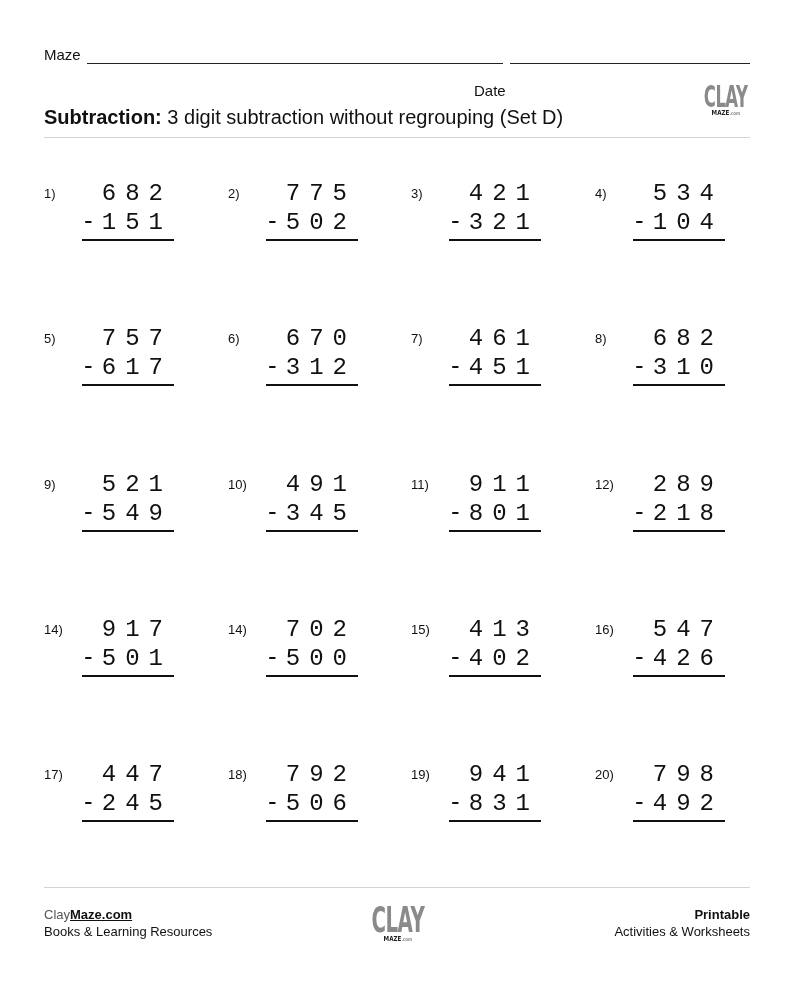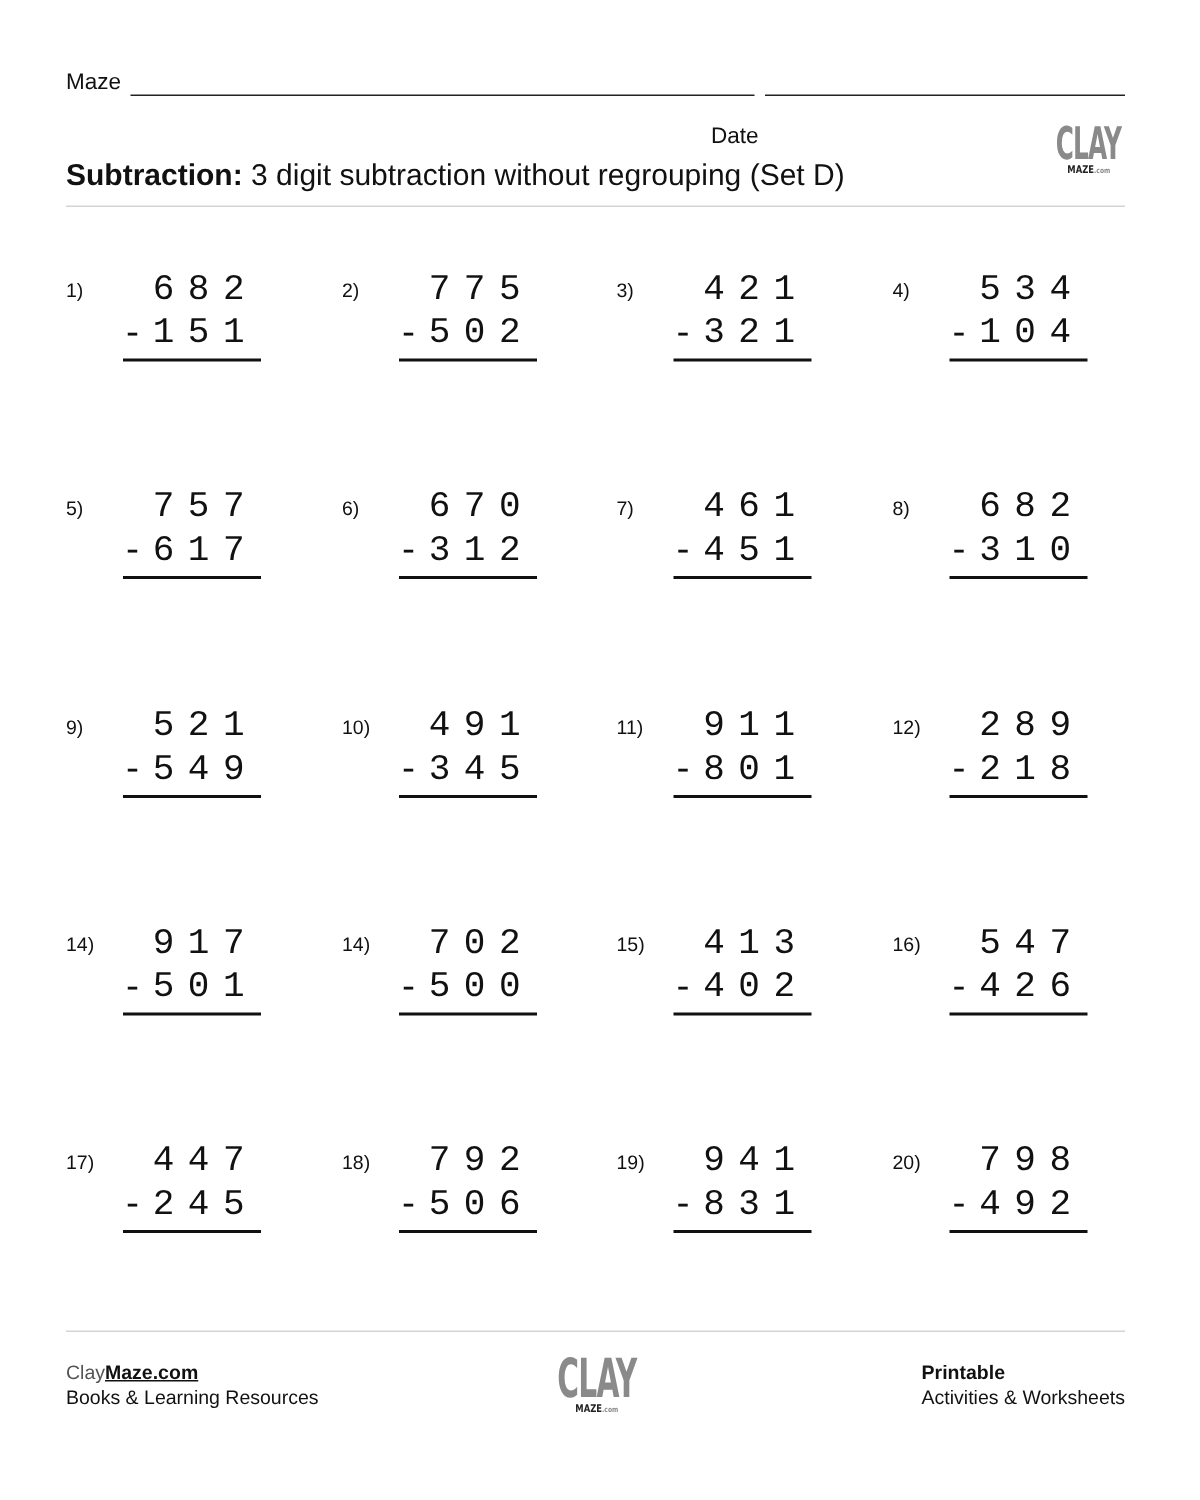--- a/index.html
+++ b/index.html
@@ -32,7 +32,7 @@
   .footer-left { position: absolute; left: 44px; top: 906px; font-size: 13px; line-height: 17px; }
   .footer-left b { font-weight: bold; text-decoration: underline; }
   .footer-left .brand-light { color: #555; }
-  .footer-right { position: absolute; right: 50px; top: 906px; font-size: 13px; line-height: 17px; text-align: left; margin-left: 31px; }
+  .footer-right { position: absolute; right: 50px; top: 906px; font-size: 13px; line-height: 17px; text-align: right; margin-left: 31px; }
   .footer-right b { font-weight: bold; }
 </style>
 </head>

